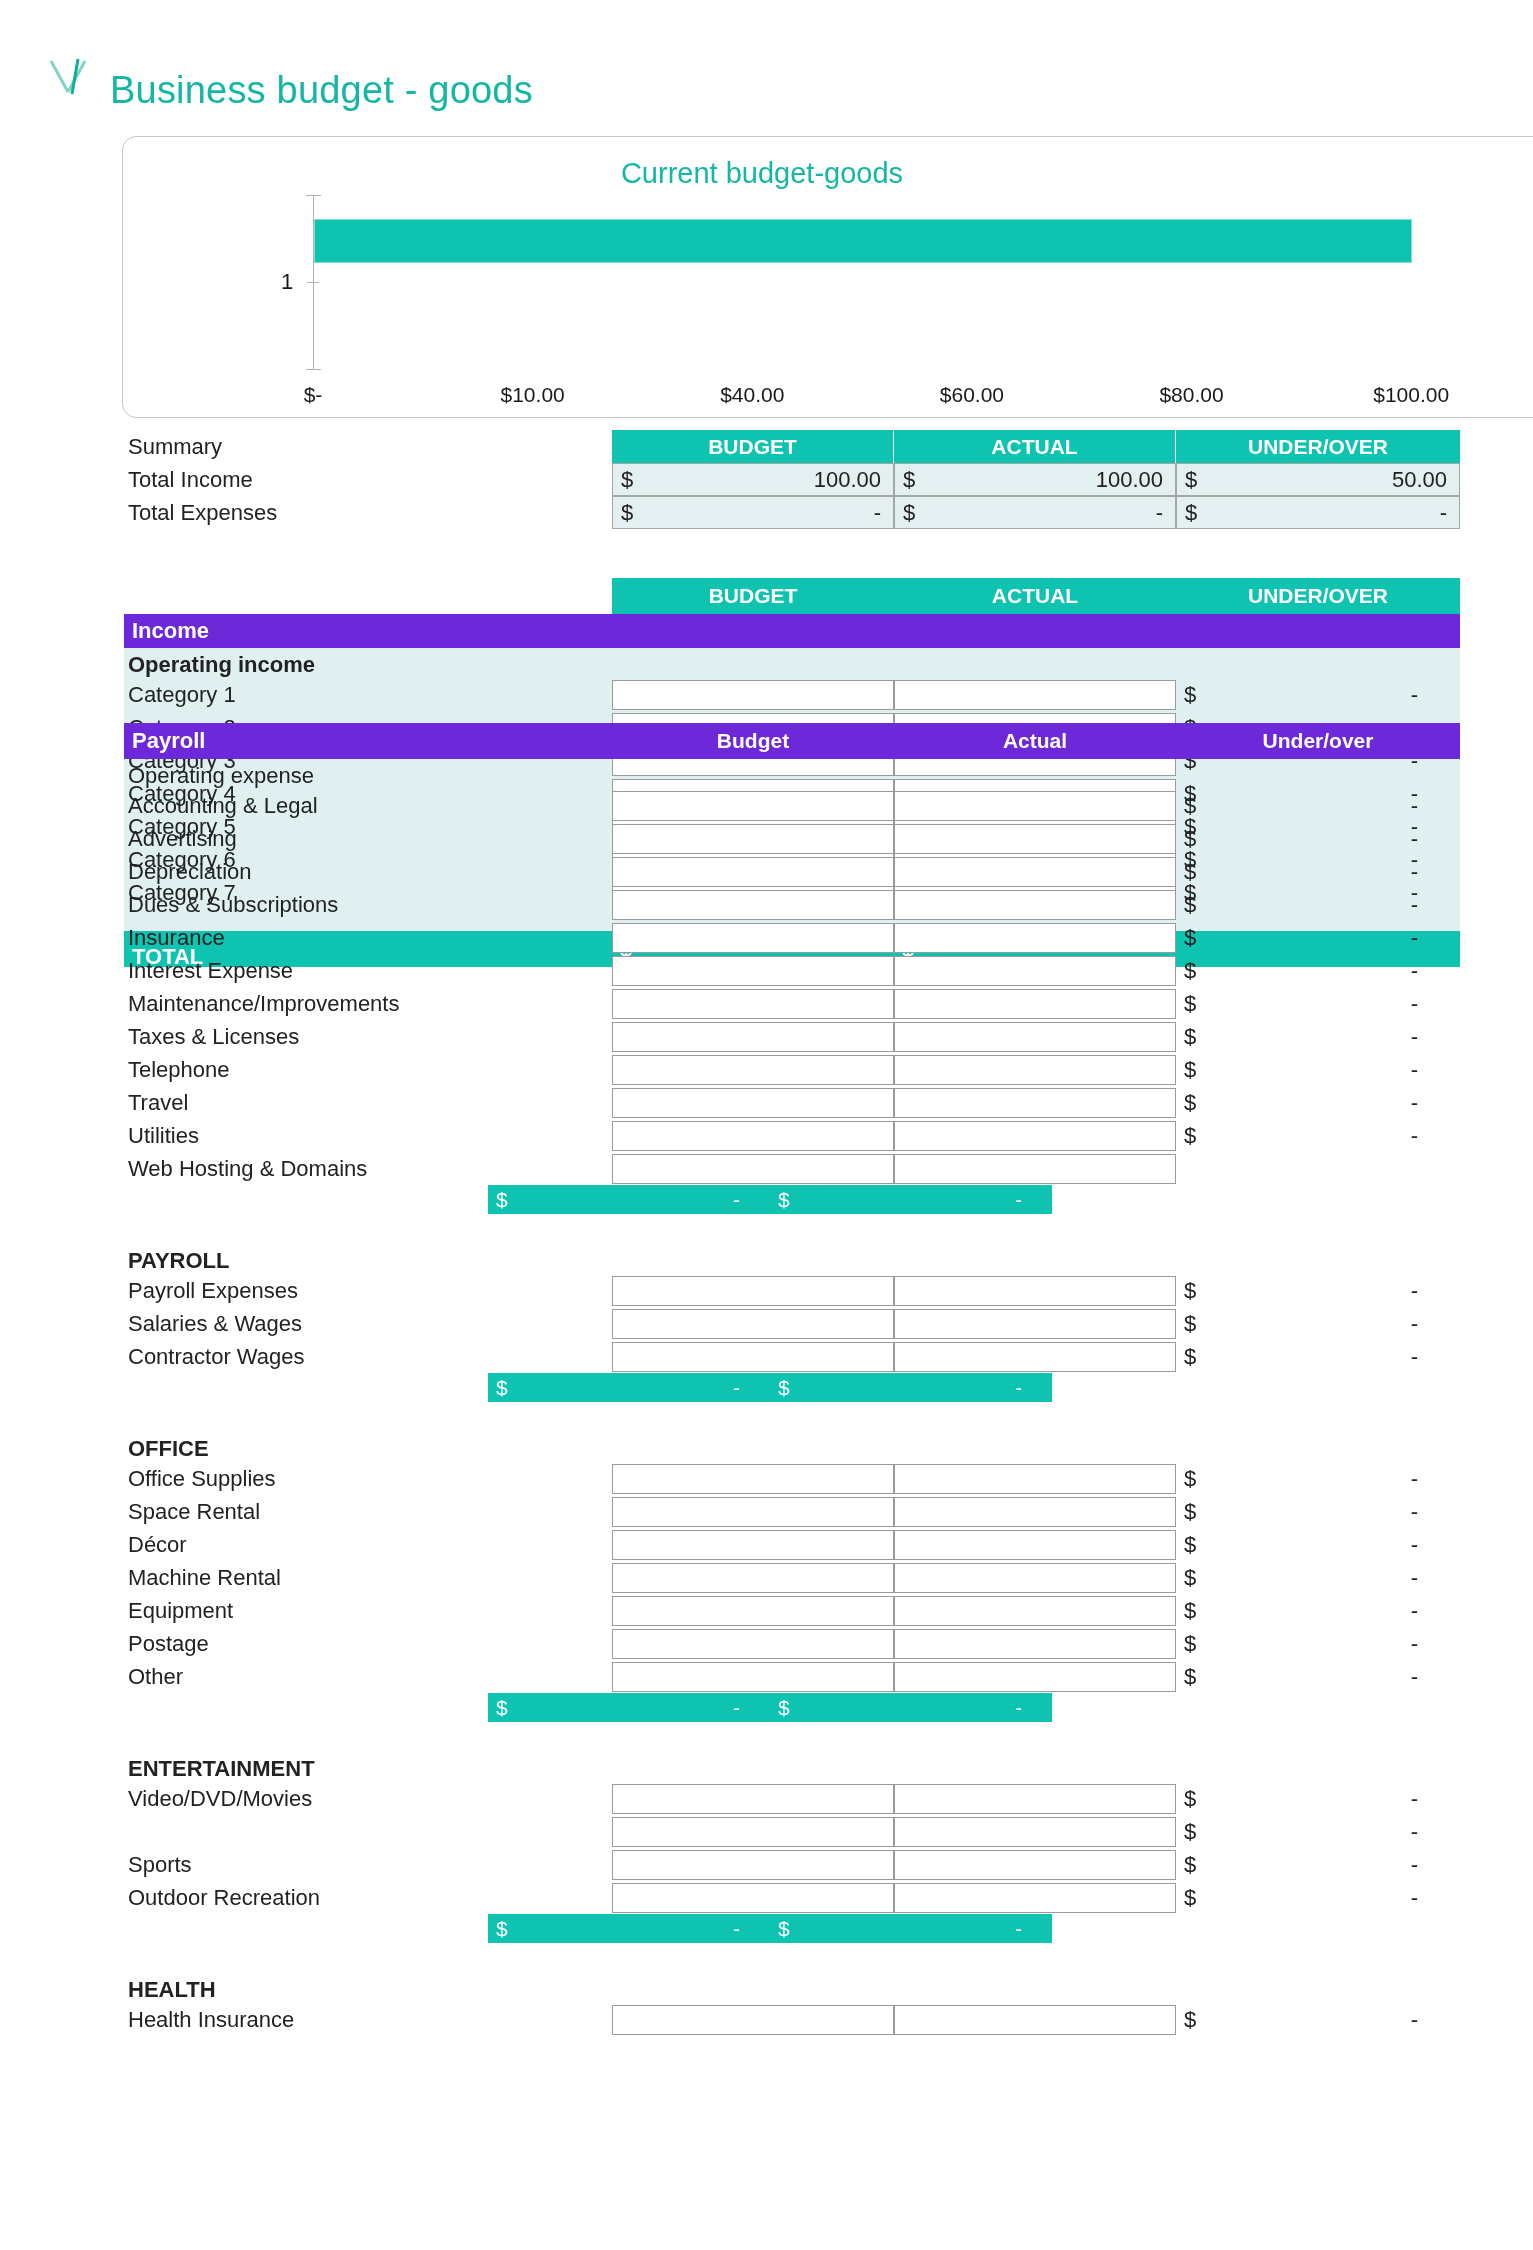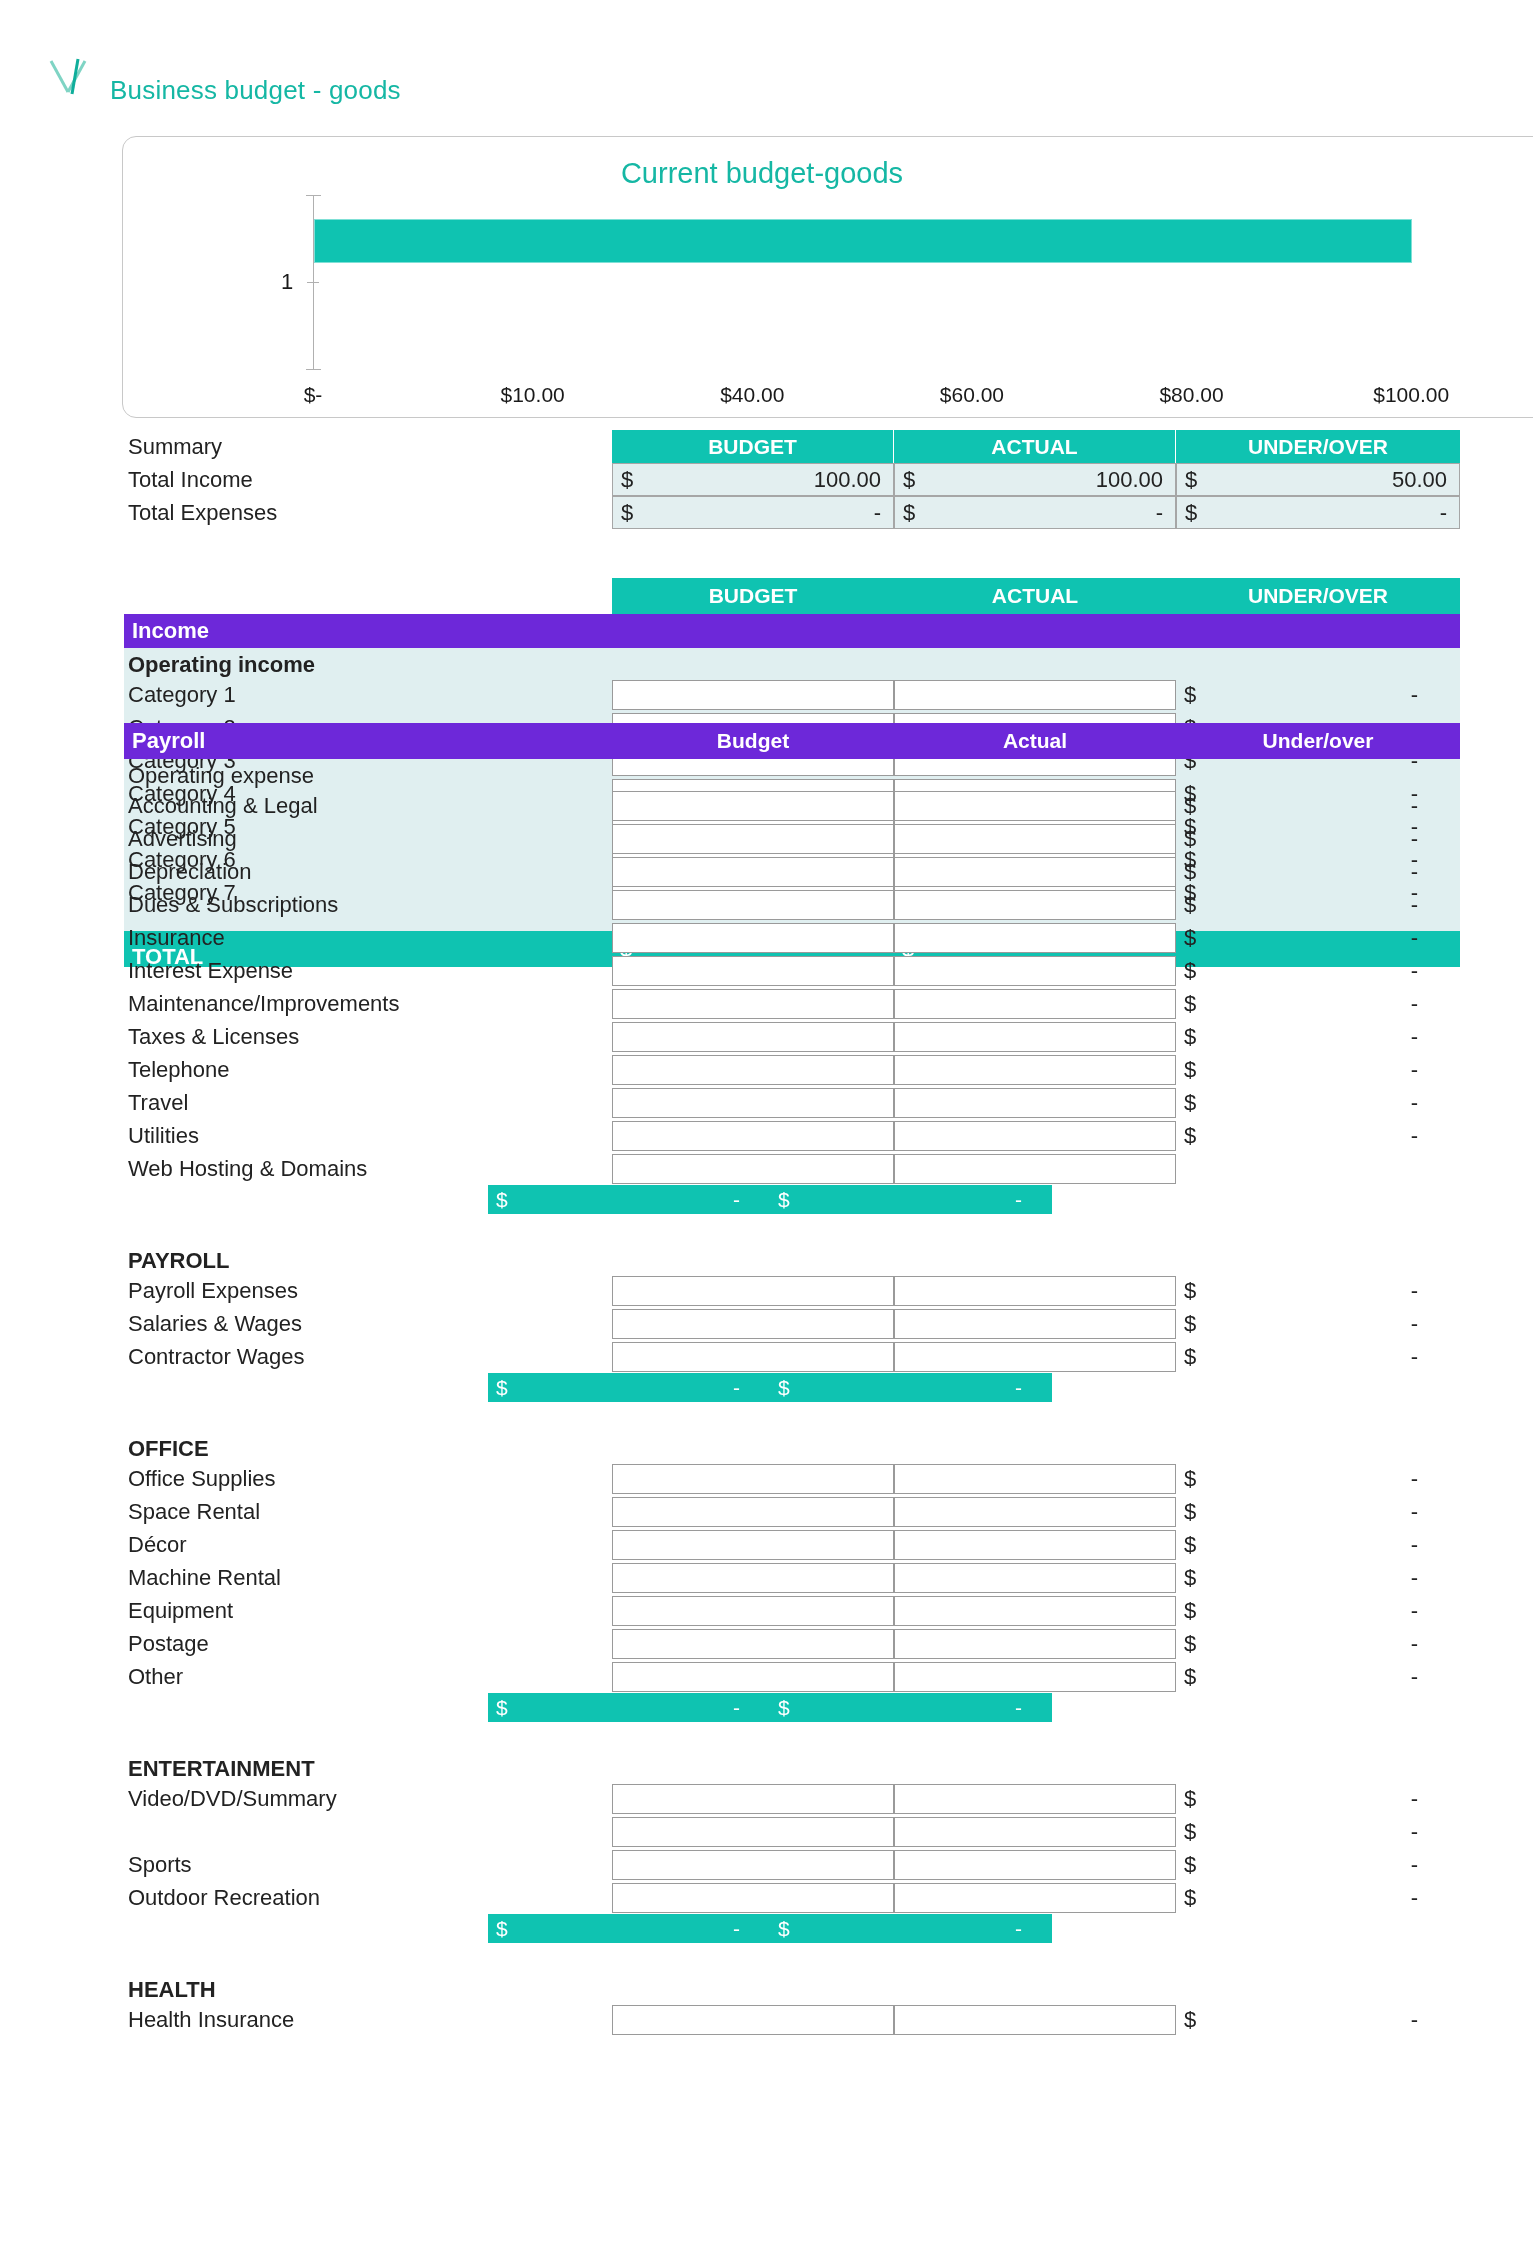--- a/index.html
+++ b/index.html
@@ -30,7 +30,7 @@
     margin-right: 18px;
   }
   .doc-title {
-    font-size: 26px;
+    font-size: 38px;
     color: #15b7a4;
     font-weight: 400;
     letter-spacing: 0.2px;

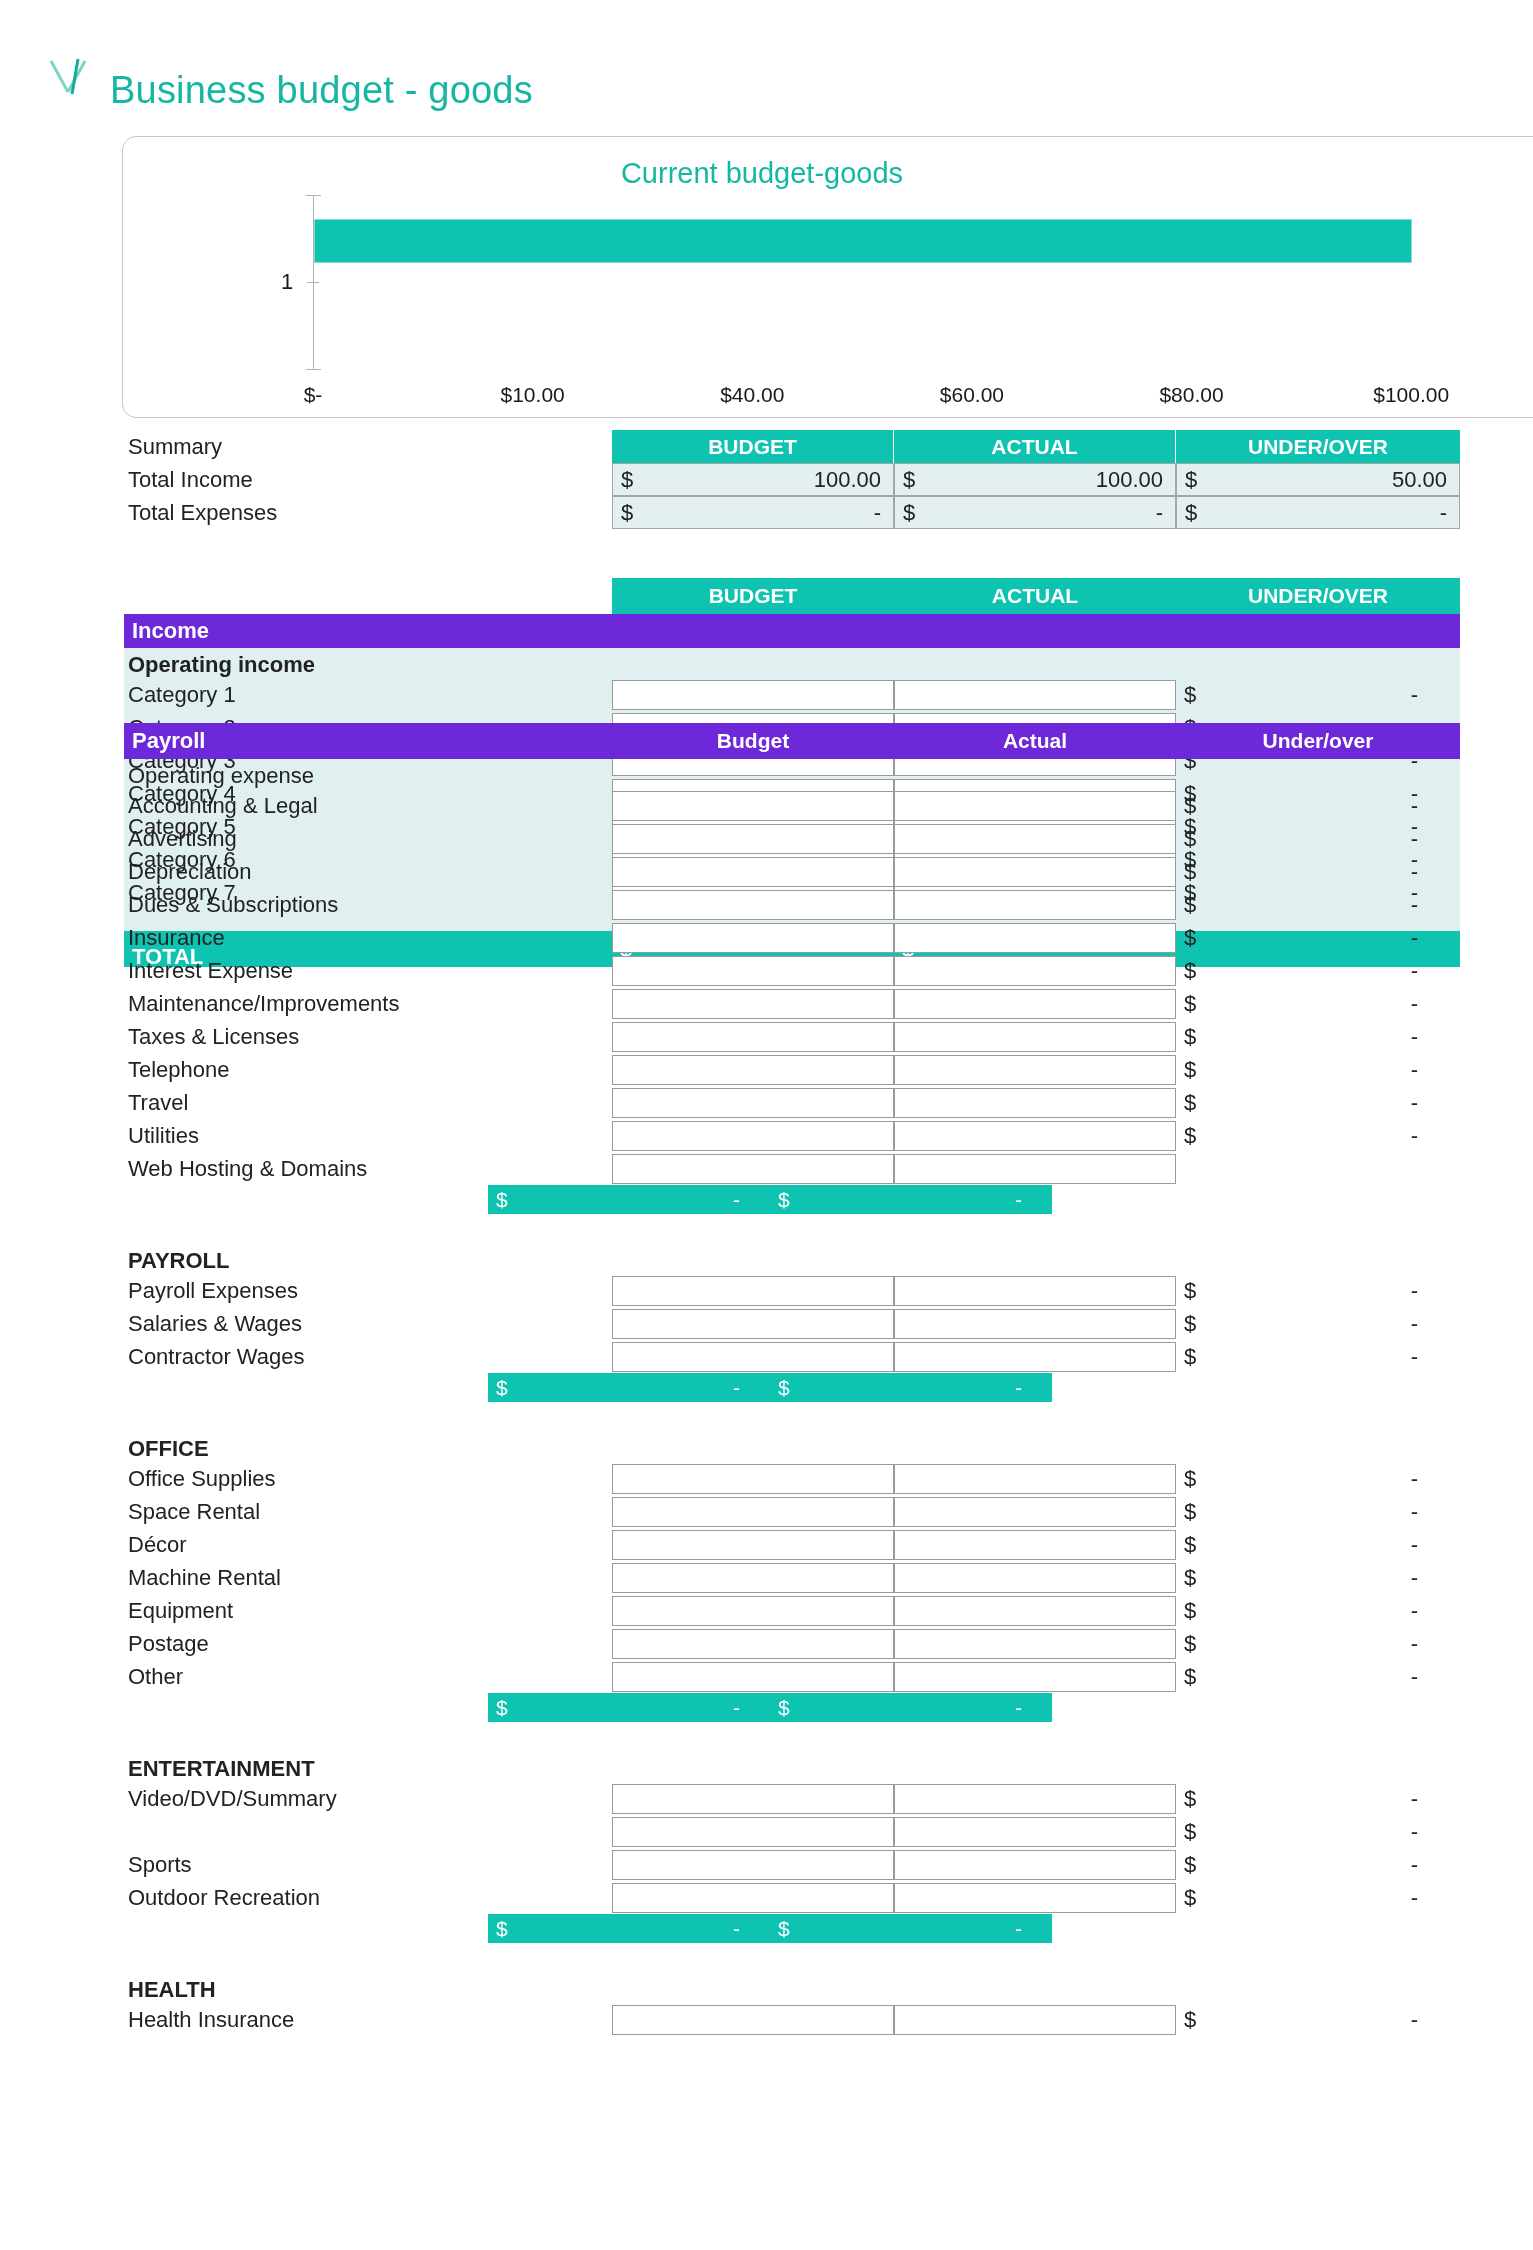--- a/index.html
+++ b/index.html
@@ -726,7 +726,7 @@
         <div class="cell-label" style="font-weight: bold;">ENTERTAINMENT</div>
       </div>
       <div class="row" style="top: 1782px;">
-        <div class="cell-label">Video/DVD/Summary</div>
+        <div class="cell-label">Video/DVD/Movies</div>
         <div class="input-box input-budget"></div>
         <div class="input-box input-actual"></div>
         <div class="uo-money">

